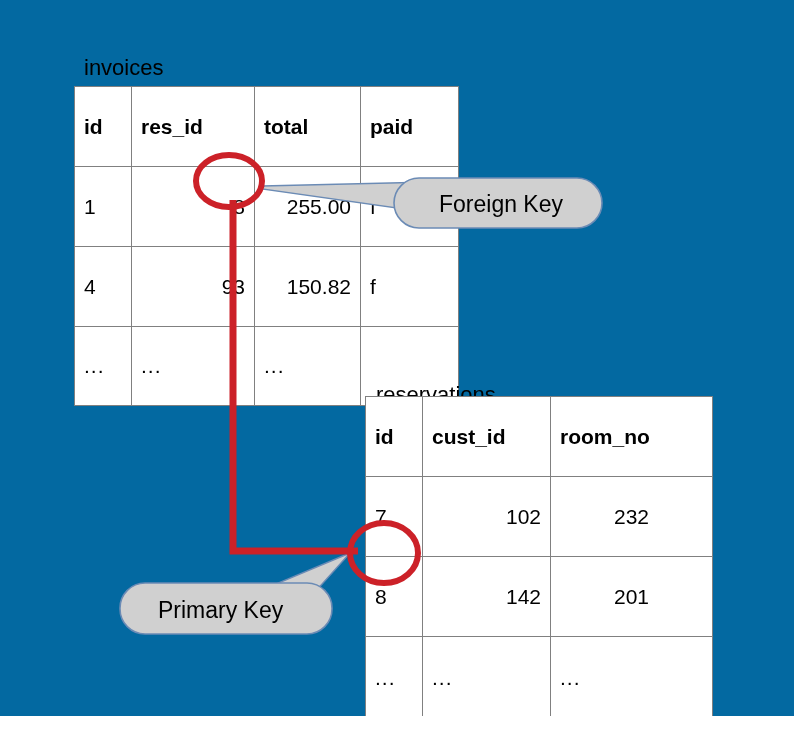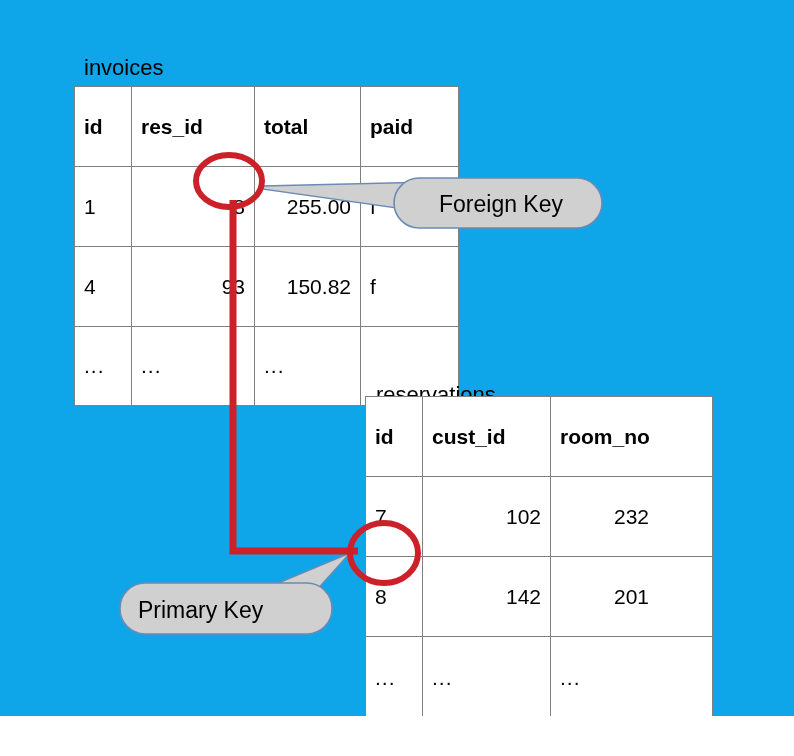--- a/index.html
+++ b/index.html
@@ -16,7 +16,7 @@
     width: 794px;
     height: 716px;
     overflow: hidden;
-    background: #0ea5e9;
+    background: #0369a1;
   }
   .table-title {
     position: absolute;

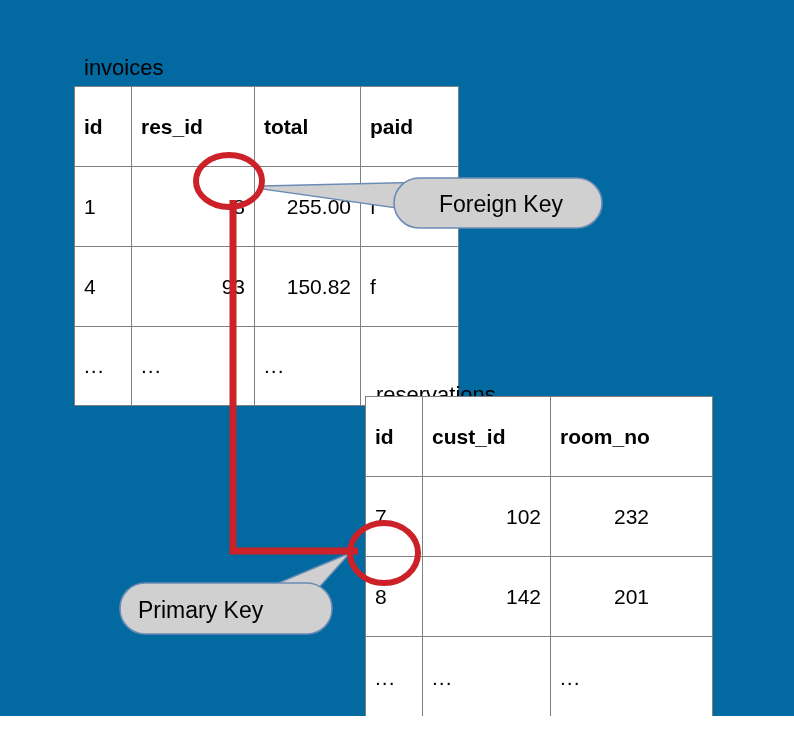--- a/index.html
+++ b/index.html
@@ -161,7 +161,7 @@
 
   <div class="callout-text" style="left:417px; top:191px;margin-left:22px;">Foreign Key</div>
 
-  <div class="callout-text" style="left:138px; top:597px;text-align:right;">Primary Key</div>
+  <div class="callout-text" style="left:158px; top:597px;text-align:right;">Primary Key</div>
 
 </div>
 

